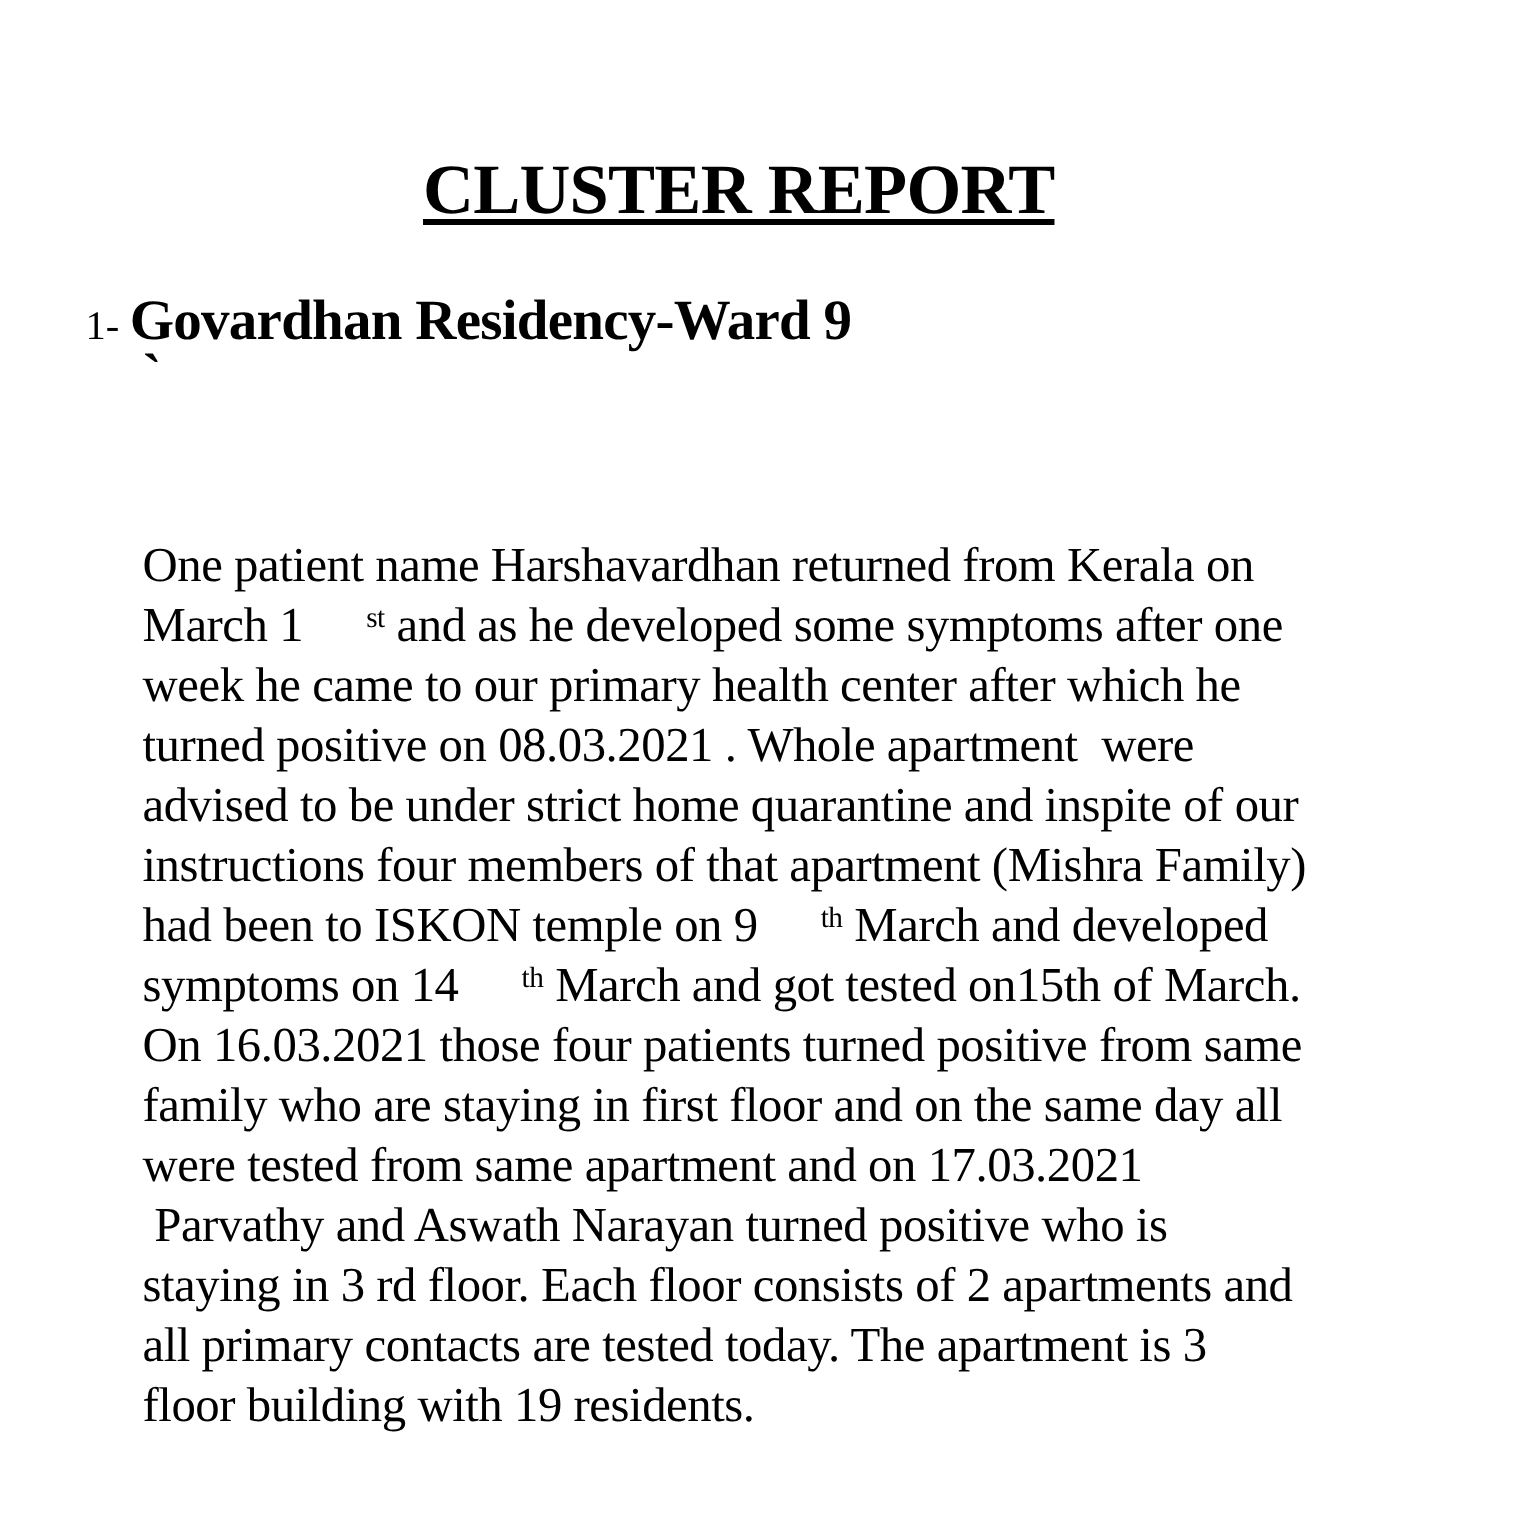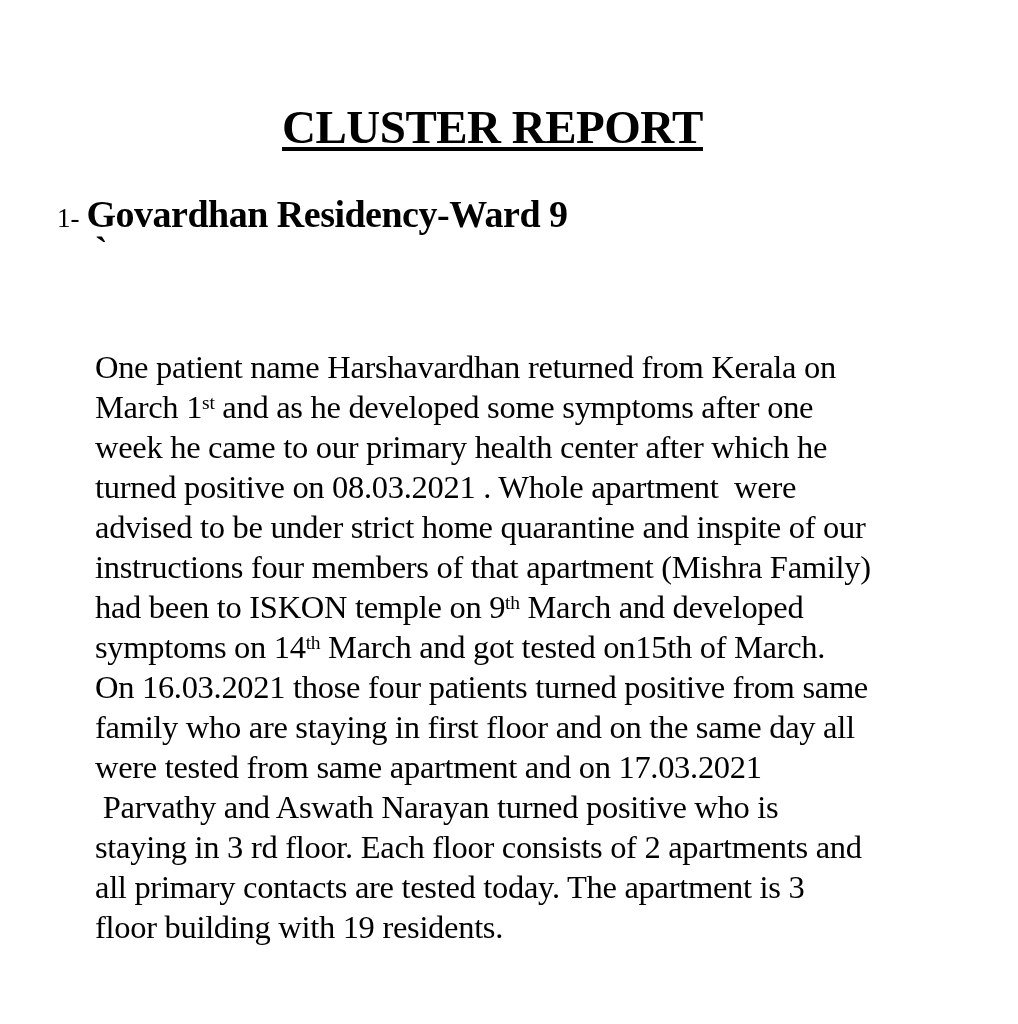--- a/index.html
+++ b/index.html
@@ -60,7 +60,7 @@
   }
   .para {
     position: absolute;
-    top: 347px;
+    top: 357px;
     left: 95px;
     width: 890px;
     font-size: 32.5px;

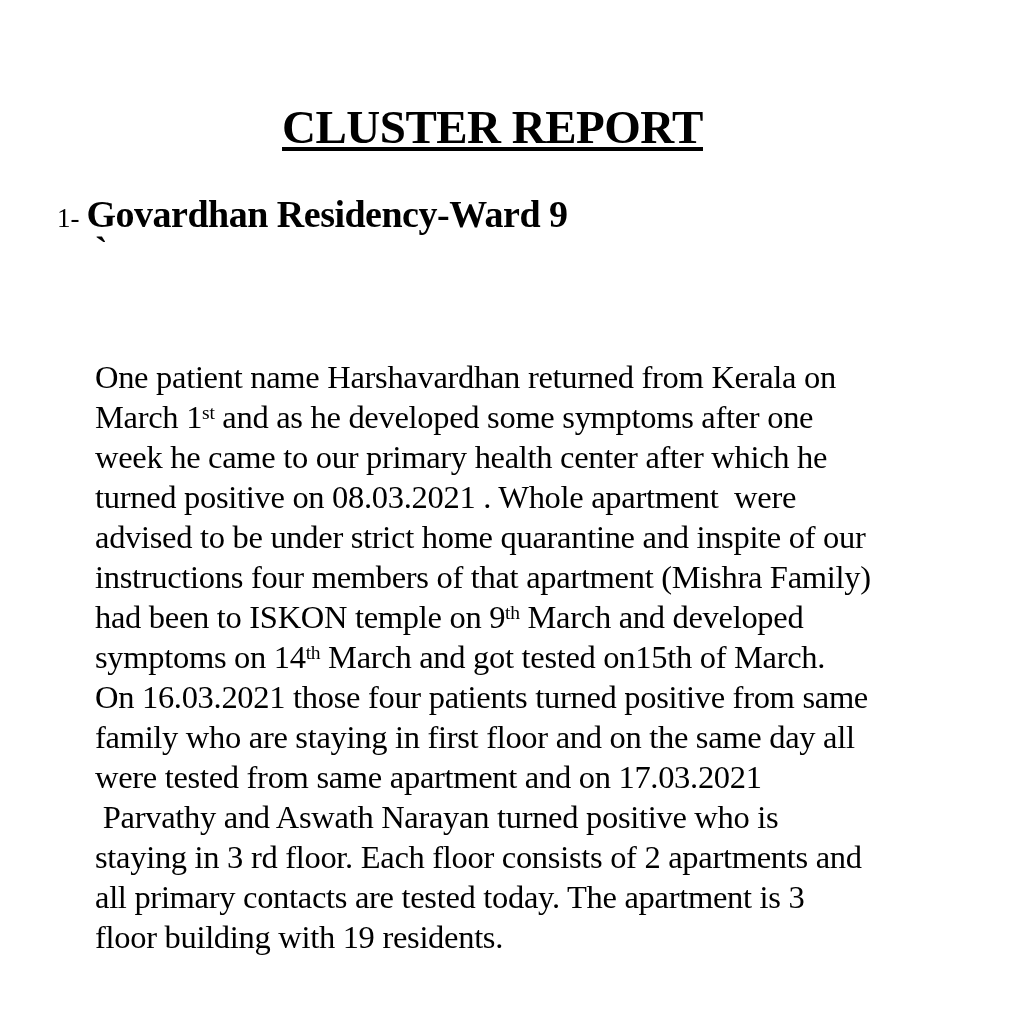--- a/index.html
+++ b/index.html
@@ -74,6 +74,7 @@
     vertical-align: baseline;
     position: relative;
     top: -0.48em;
+    margin-left: 42px;
   }
 </style>
 </head>

